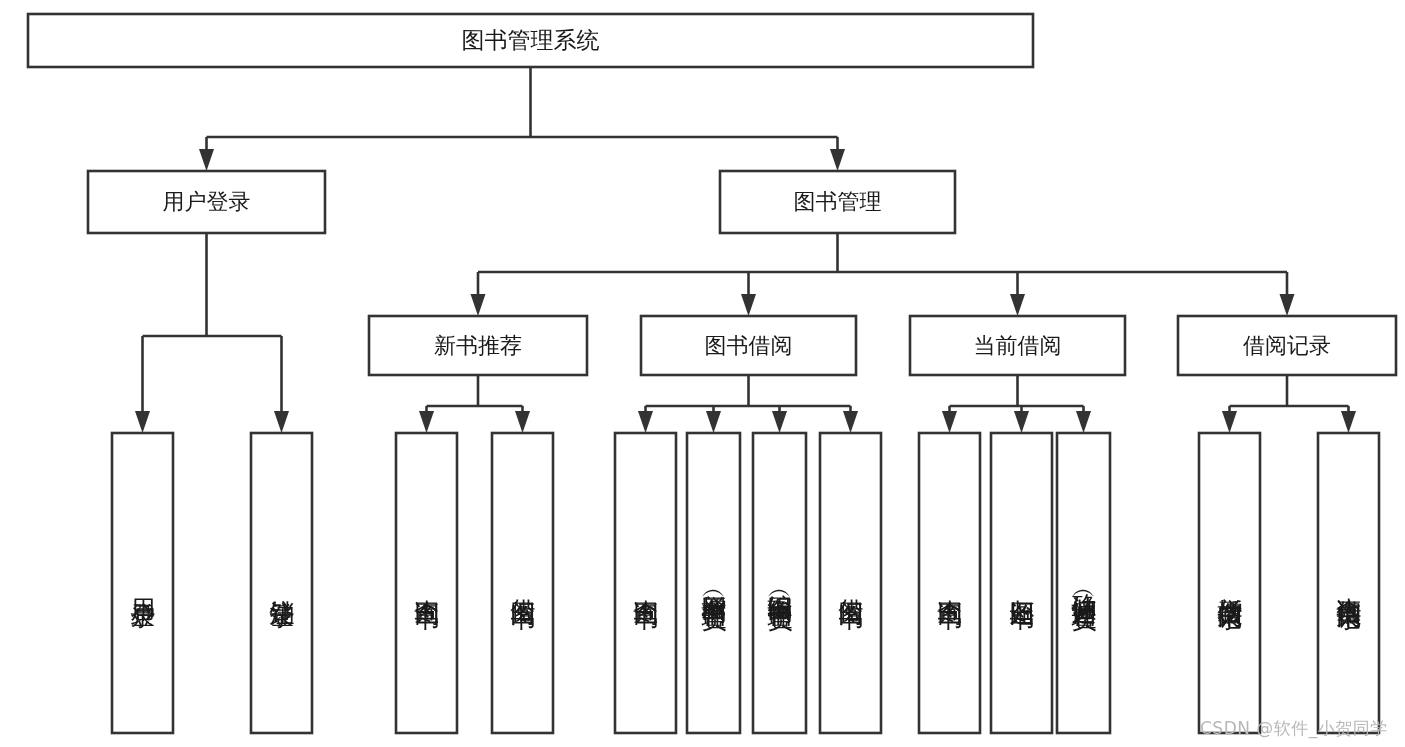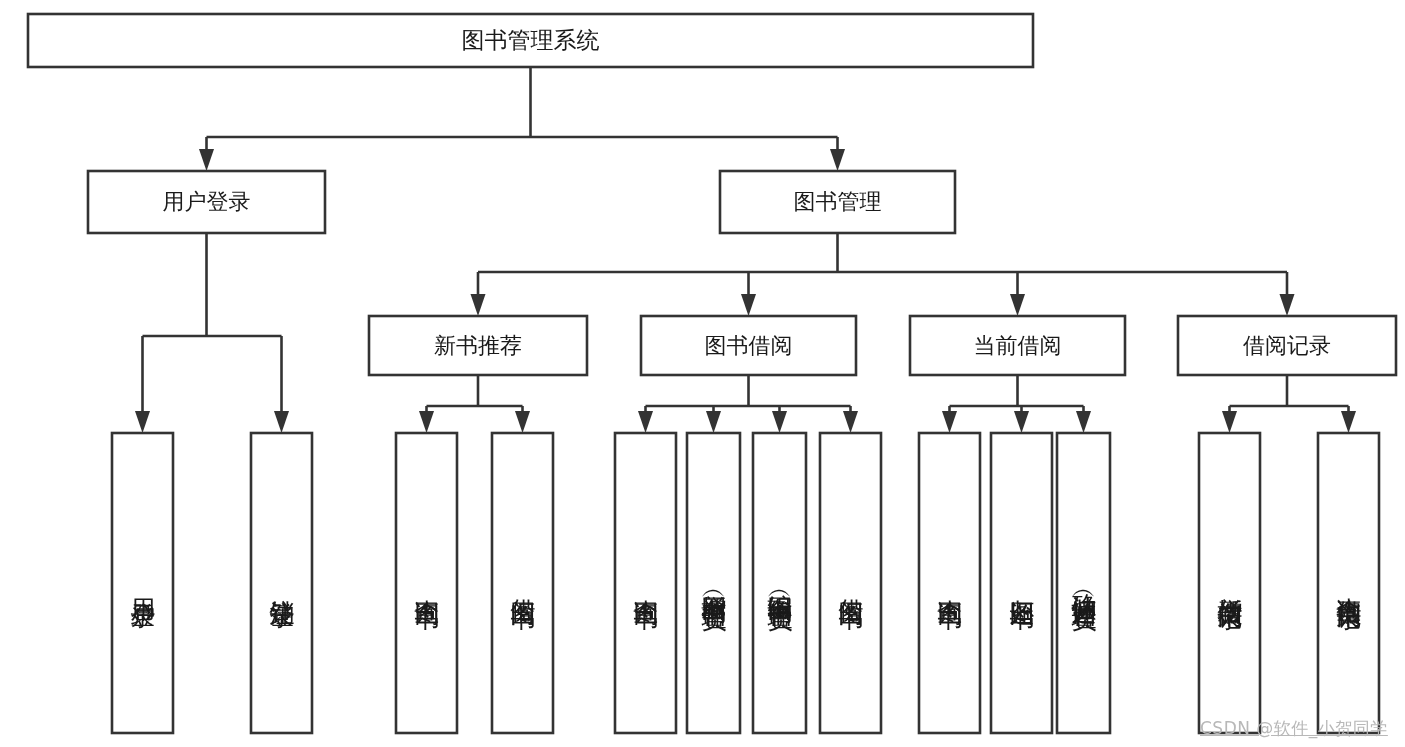--- a/index.html
+++ b/index.html
@@ -195,7 +195,7 @@
       <div class="leaf-label" style="left: 1191px; top: 439px; width: 61px; height: 288px;">新增借阅记录</div>
       <div class="leaf-label" style="left: 1310px; top: 439px; width: 61px; height: 288px;">查询借阅记录</div>
     </div>
-  <div class="watermark" style="left: 1192px; top: 717px; color: rgb(184, 184, 184); text-decoration: underline;">CSDN @软件_小贺同学</div>
+  <div class="watermark" style="left: 1192px; top: 717px; color: rgb(184, 184, 184);">CSDN @软件_小贺同学</div>
 </div>
 
 </body></html>

